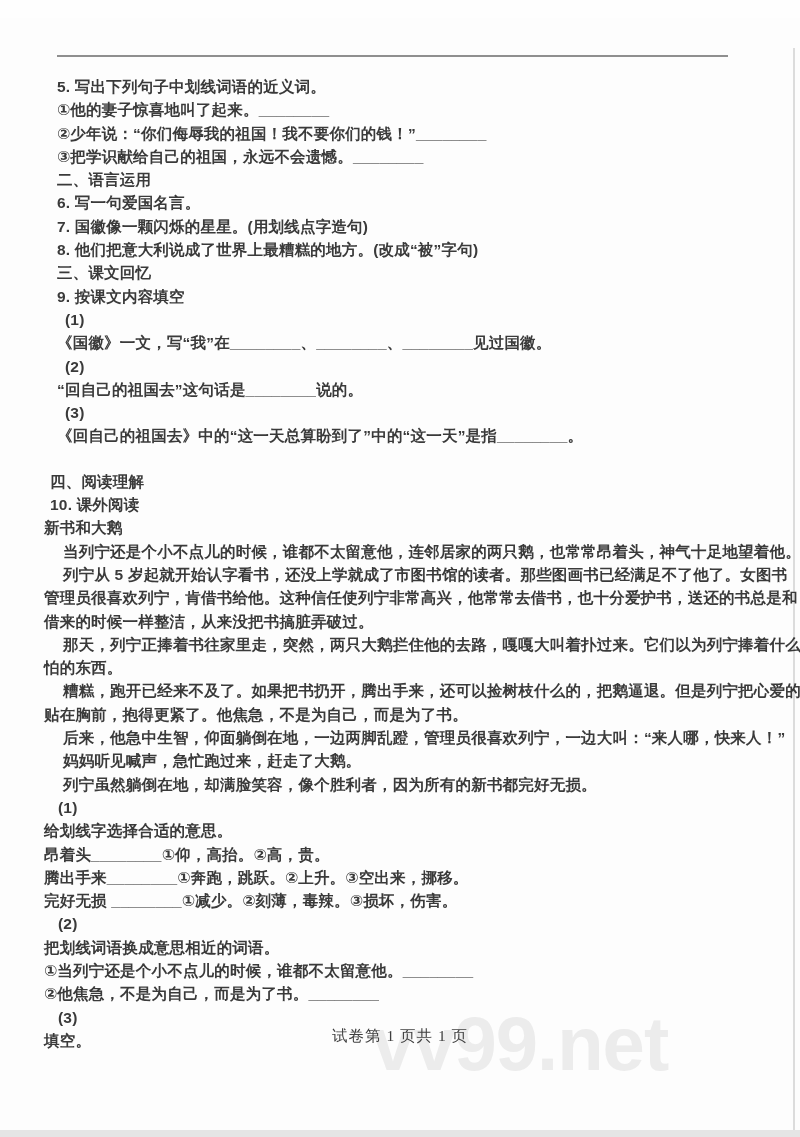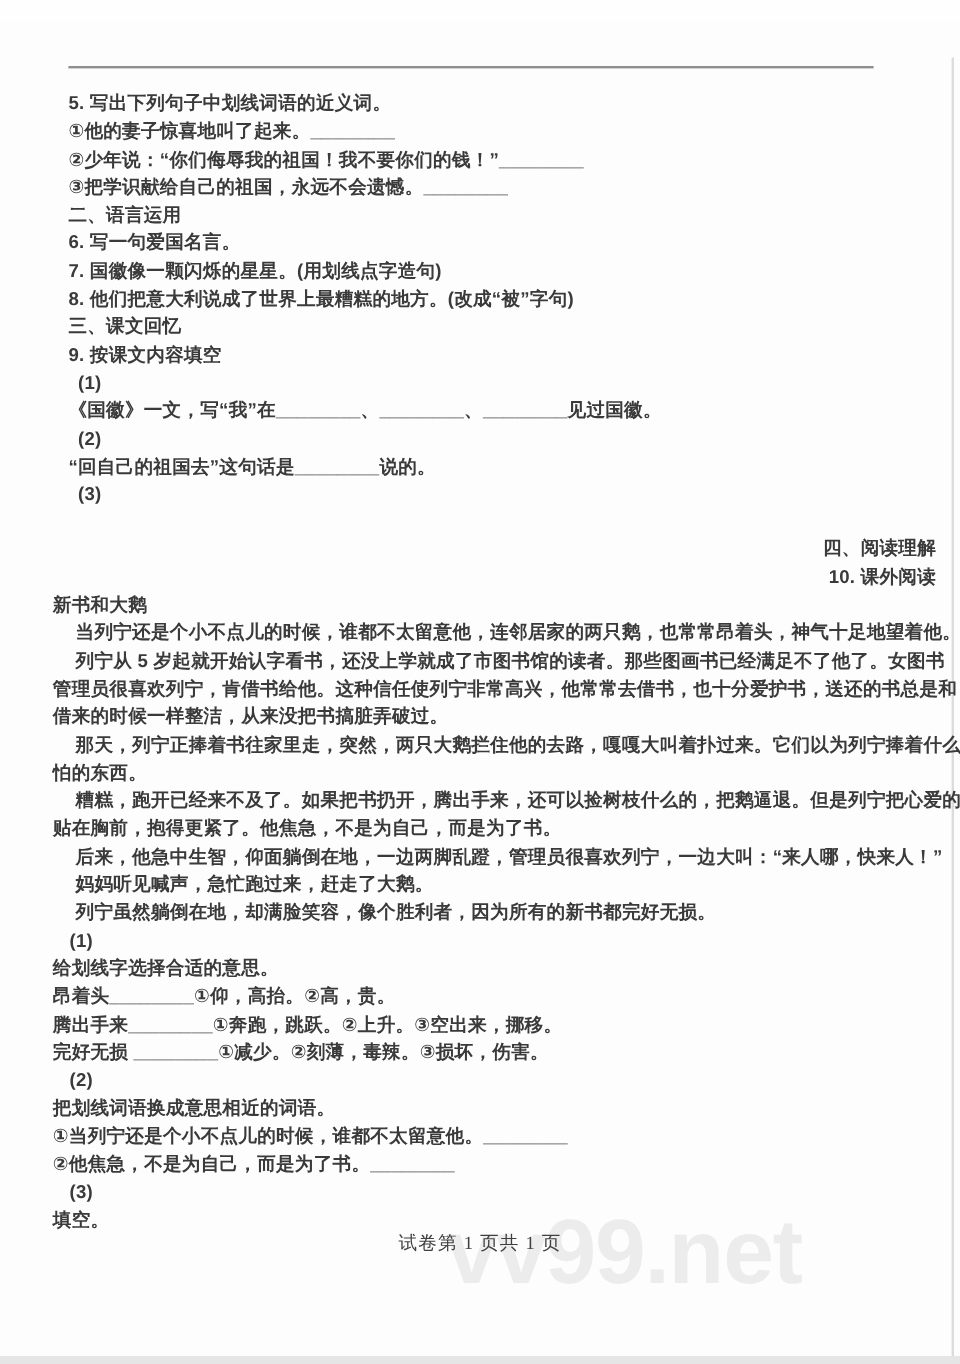--- a/index.html
+++ b/index.html
@@ -77,6 +77,7 @@
     <div class="ln sub">(2)</div>
     <div class="ln">“回自己的祖国去”这句话是________说的。</div>
     <div class="ln sub">(3)</div>
+    <div class="ln">《回自己的祖国去》中的“这一天总算盼到了”中的“这一天”是指________。</div>
 
     <div class="gap"></div>
 

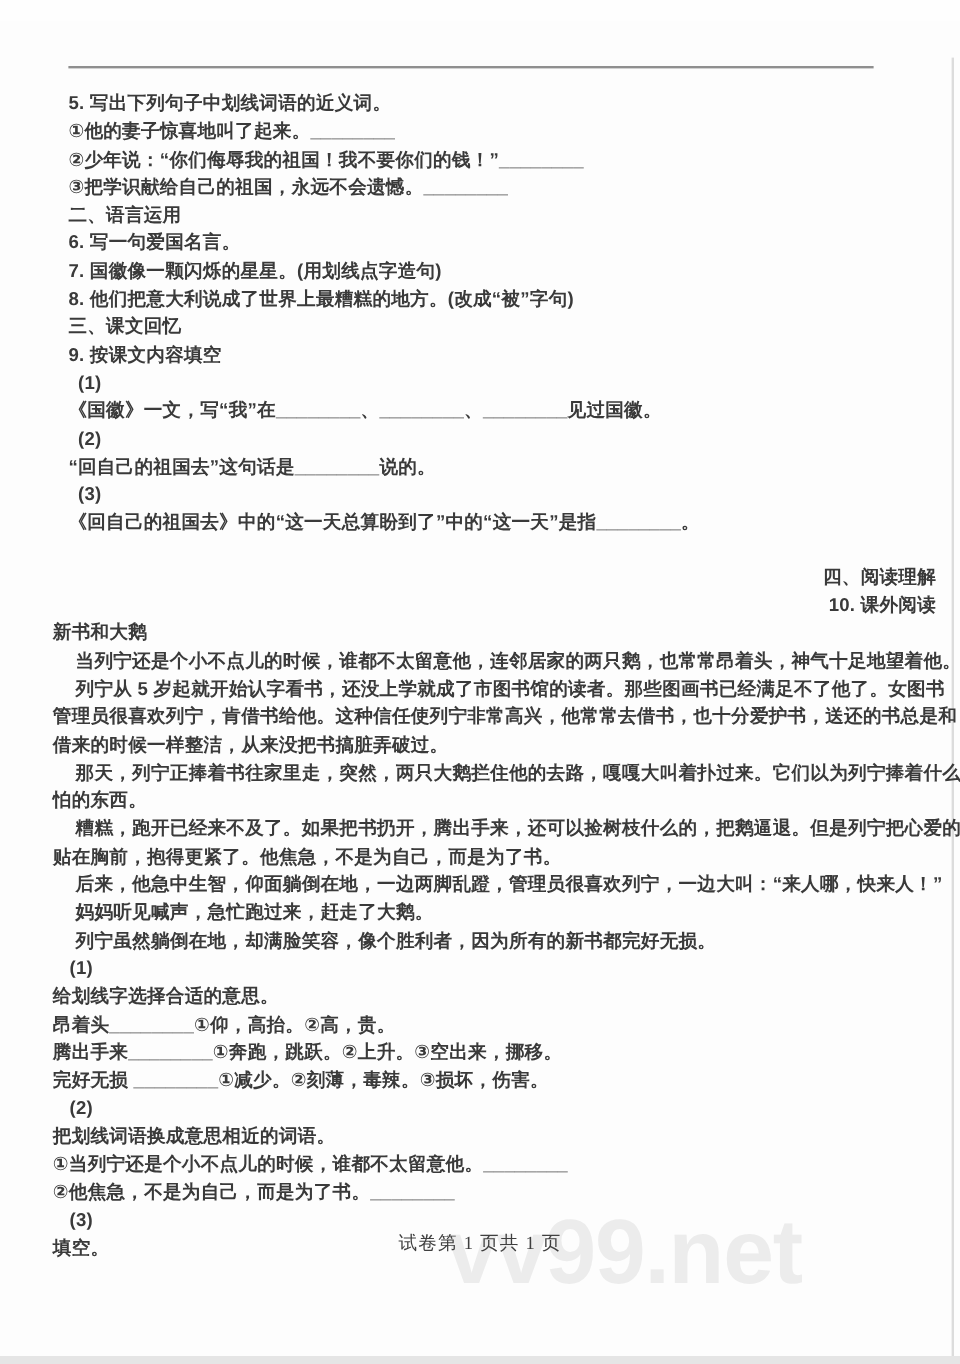--- a/index.html
+++ b/index.html
@@ -37,7 +37,7 @@
   }
   .sub{padding-left:65px;}      
   .b{padding-left:44px;}        
-  .b2{padding-left:40px;text-align:right;}       
+  .b2{padding-left:50px;}       
   .pf{padding-left:63px;}       
   .bs{padding-left:58px;}       
   .gap{height:22px;}

